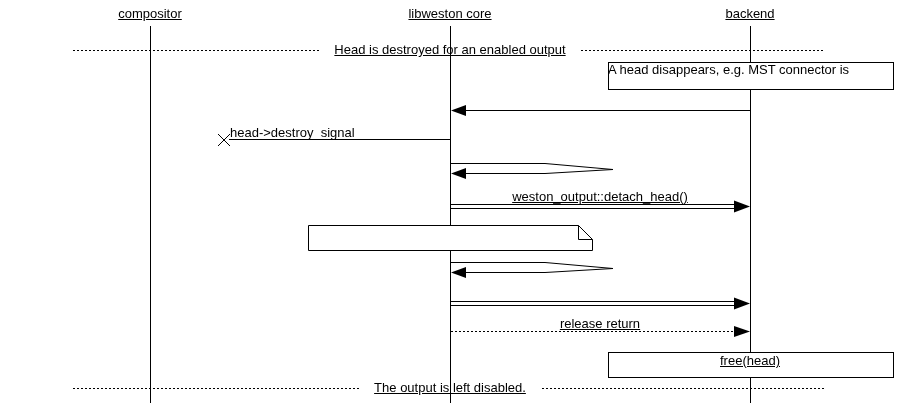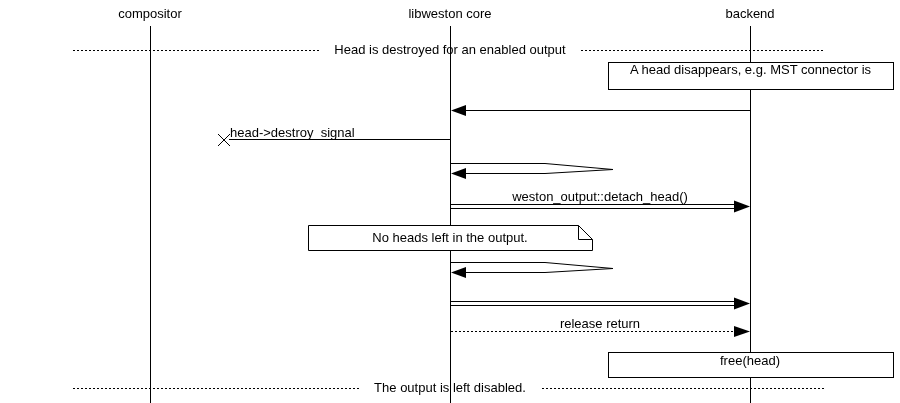--- a/index.html
+++ b/index.html
@@ -15,7 +15,7 @@
   }
   .layer { position: absolute; left: 0; top: 0; }
   .lbl { position: absolute; white-space: nowrap; line-height: 14px; }
-  .ctr { transform: translateX(-50%); }
+  .ctr { transform: translateX(-50%); text-decoration: underline; }
   .ralign { transform: translateX(-100%); }
   .notetext { text-align: center; line-height: 13px; }
   svg line, svg polyline { stroke: #000000; stroke-width: 1; fill: none; }

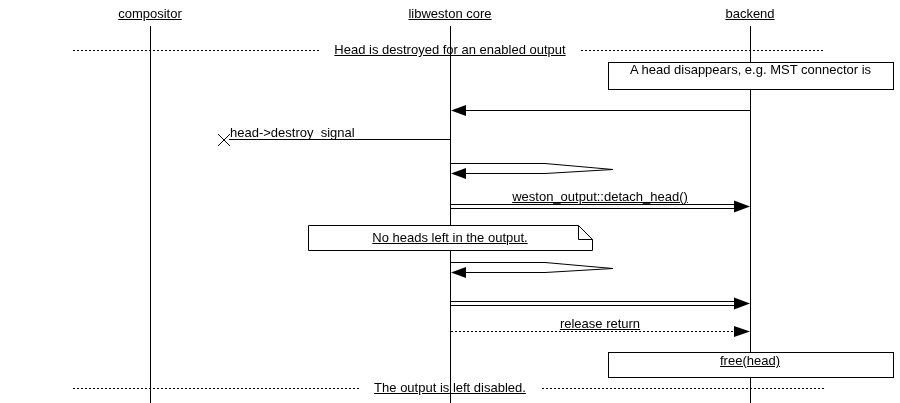--- a/index.html
+++ b/index.html
@@ -17,7 +17,7 @@
   .lbl { position: absolute; white-space: nowrap; line-height: 14px; }
   .ctr { transform: translateX(-50%); text-decoration: underline; }
   .ralign { transform: translateX(-100%); }
-  .notetext { text-align: center; line-height: 13px; }
+  .notetext { text-align: left; line-height: 13px; }
   svg line, svg polyline { stroke: #000000; stroke-width: 1; fill: none; }
   svg .dotted { stroke-dasharray: 2,2; }
   svg .head { fill: #000000; stroke: none; }

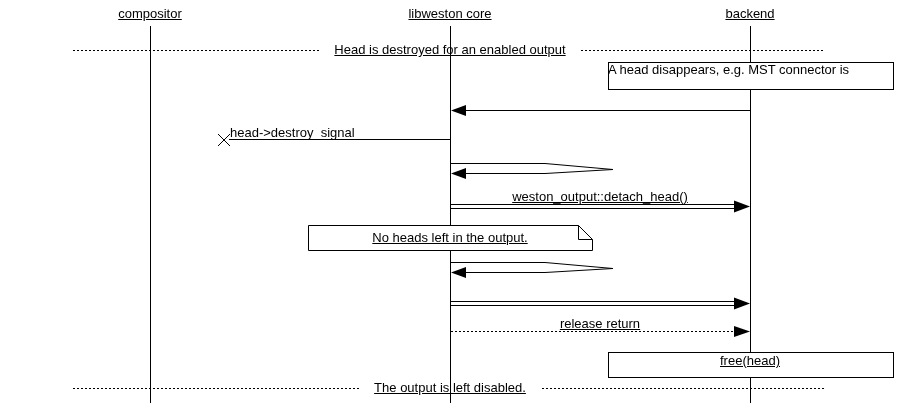--- a/index.html
+++ b/index.html
@@ -111,7 +111,6 @@
 
   <div class="lbl ctr" style="left:600px; top:190px">weston_output::detach_head()</div>
 
-  <div class="lbl ctr" style="left:450px; top:231px">No heads left in the output.</div>
 
 
 

